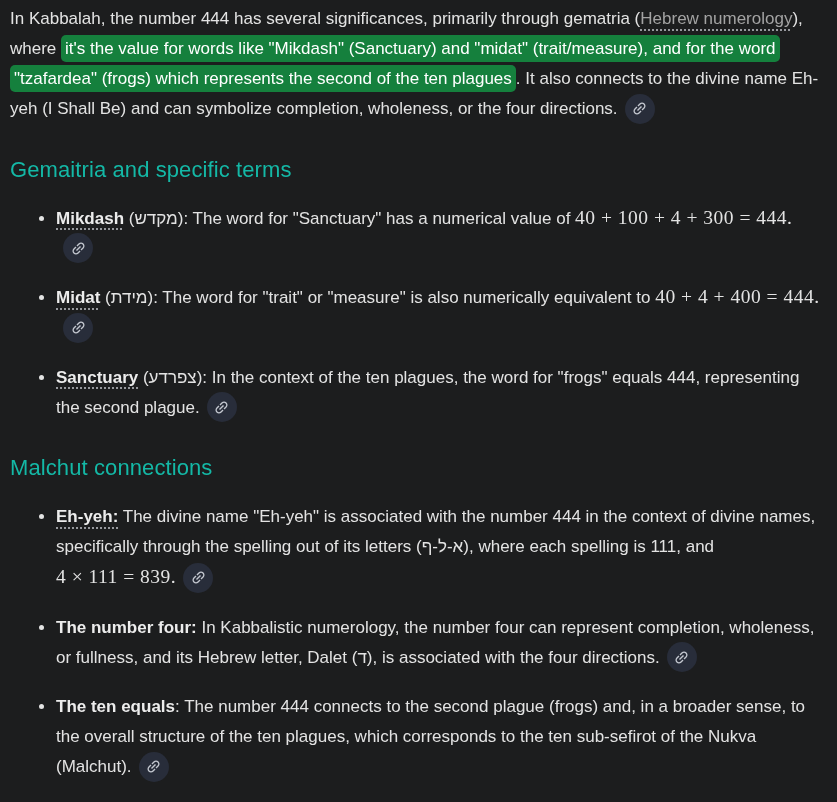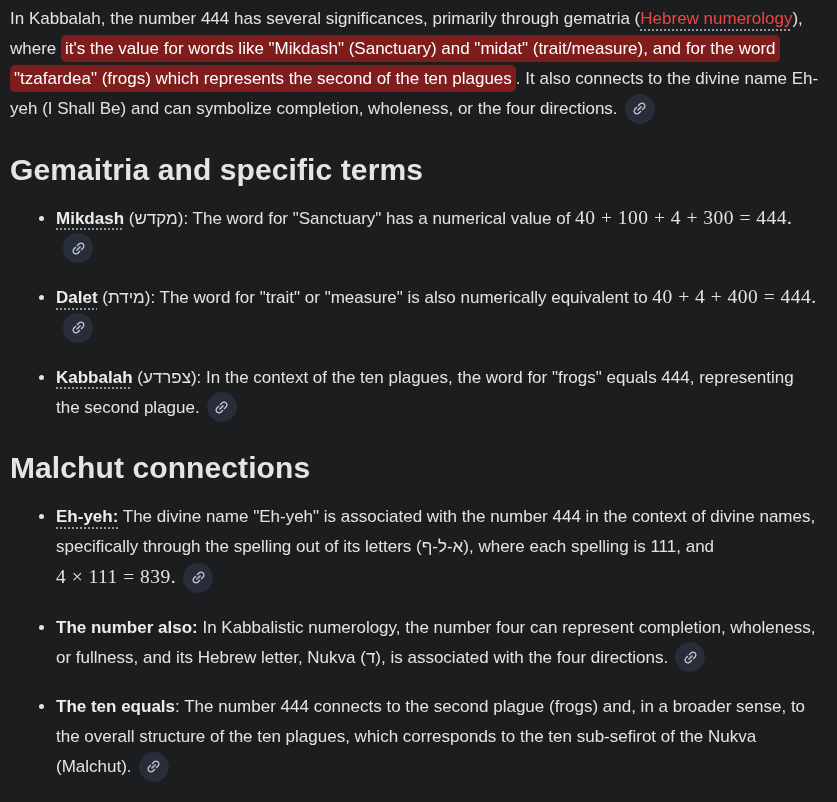--- a/index.html
+++ b/index.html
@@ -32,7 +32,7 @@
   ul.bullet-list li { margin: 0 0 18px 0; }
   ul.bullet-list li::marker { color: #e3e3e3; font-size: 0.95em; }
   .dotted-link {
-    color: #ef4444;
+    color: #a3a3a3;
     text-decoration: underline dotted #97999e;
     text-decoration-thickness: 2px;
     text-underline-offset: 5px;

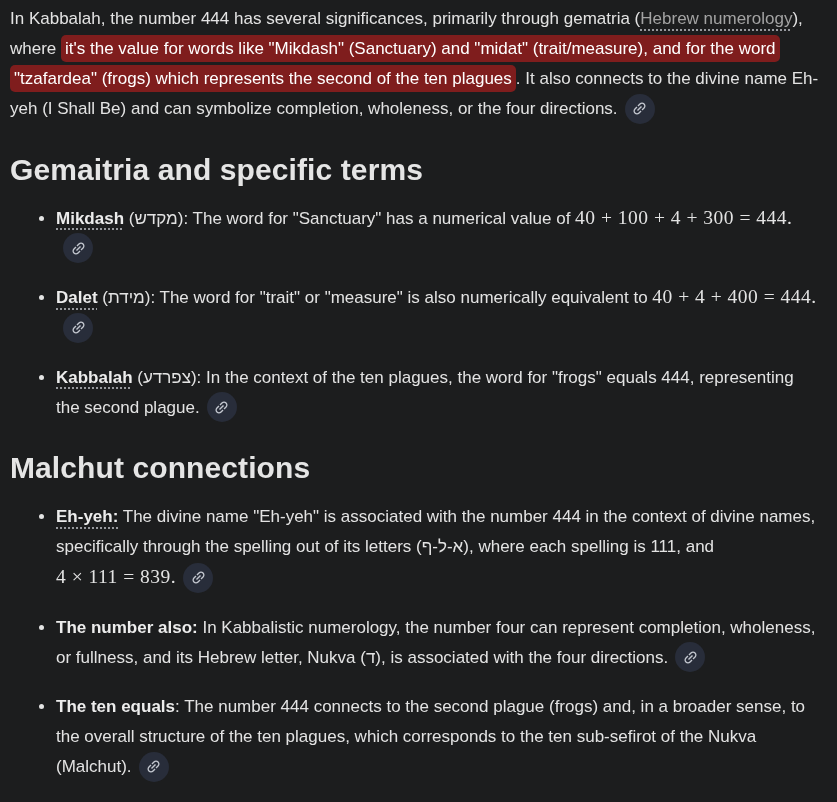--- a/index.html
+++ b/index.html
@@ -41,7 +41,7 @@
   .term { font-weight: 700; color: #ececec; }
   .term.dotted-link { text-decoration: underline dotted #97999e; text-decoration-thickness: 2px; text-underline-offset: 5px; }
   .highlight {
-    background: #7f1d1d;
+    background: #15803d;
     color: #ffffff;
     border-radius: 5px;
     padding: 4px 4px;

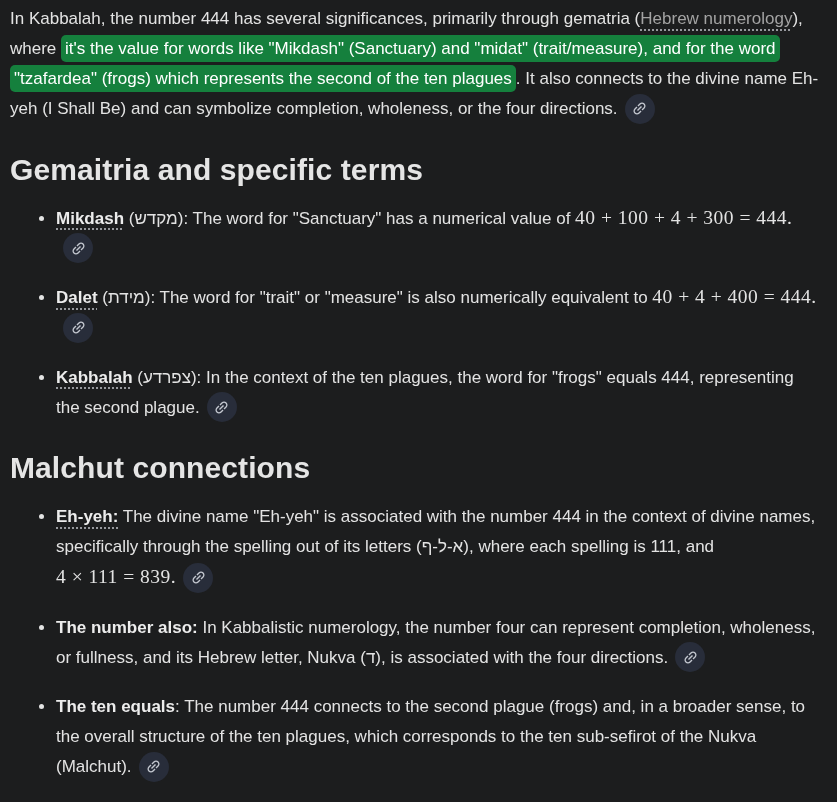--- a/index.html
+++ b/index.html
@@ -17,10 +17,10 @@
   }
   p.intro { margin: 0; }
   h2.section-heading {
-    font-size: 30px;
+    font-size: 22px;
     line-height: 28px;
-    font-weight: 700;
-    color: #e5e5e5;
+    font-weight: 400;
+    color: #14b8a6;
     margin: 31px 0 19px 0;
     letter-spacing: 0.1px;
   }

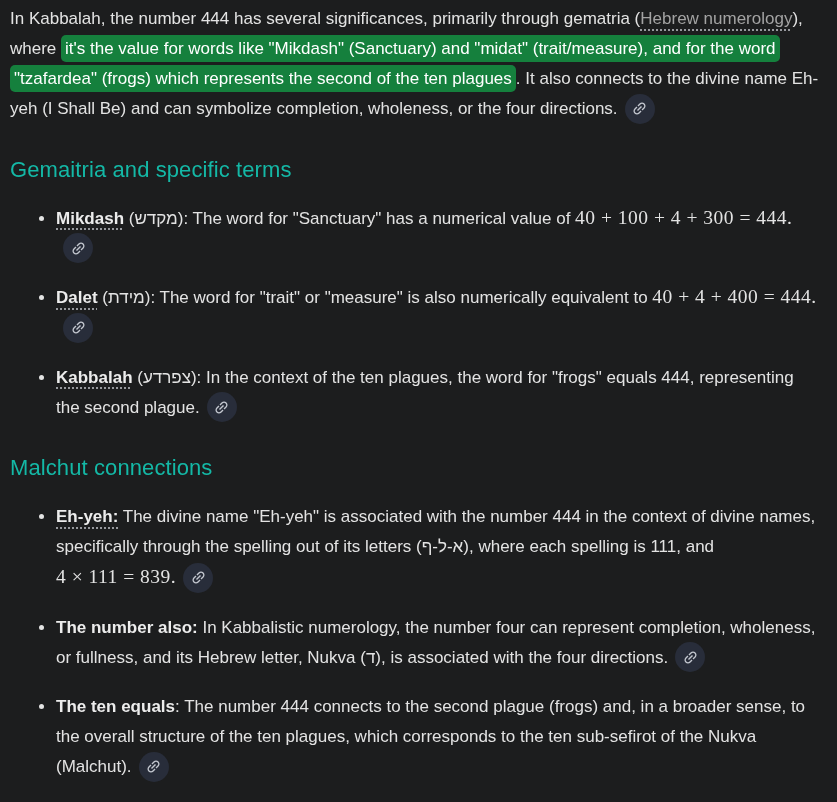--- a/index.html
+++ b/index.html
@@ -96,7 +96,7 @@
           <use href="#glyph-link"></use>
         </svg>
       </span></li>
-  <li><span class="term dotted-link">Dalet</span><span> (מידת): The word for "trait" or "measure" is also numerically equivalent to </span><span class="math">40 + 4 + 400 = 444.</span><span class="link-chip">
+  <li><span class="term dotted-link">Midat</span><span> (מידת): The word for "trait" or "measure" is also numerically equivalent to </span><span class="math">40 + 4 + 400 = 444.</span><span class="link-chip">
         <svg width="17" height="17" viewBox="0 0 24 24" fill="#c3c7cf">
           <use href="#glyph-link"></use>
         </svg>

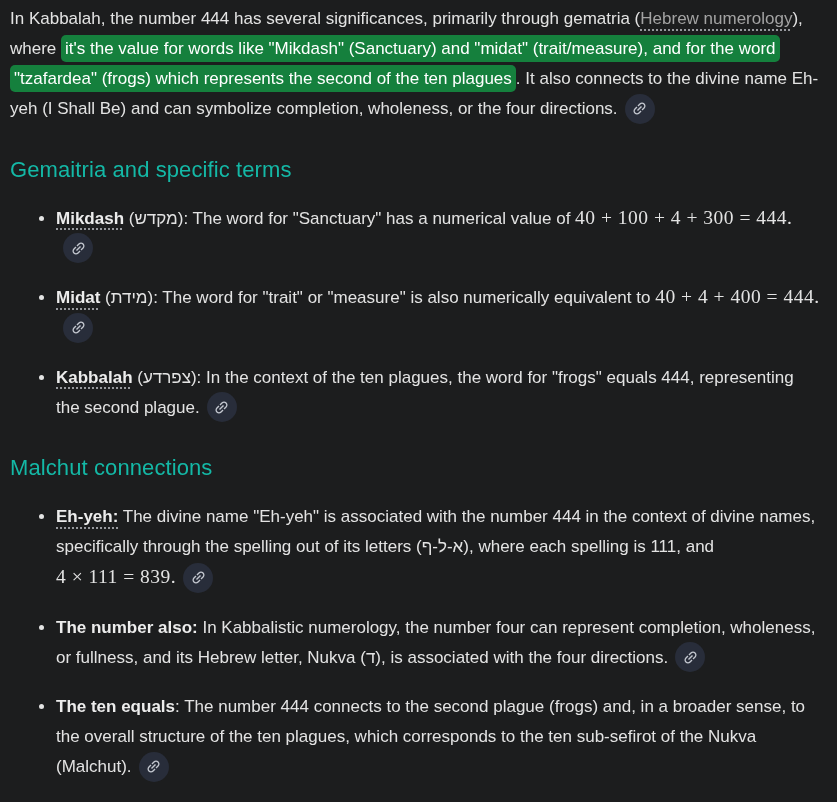--- a/index.html
+++ b/index.html
@@ -101,7 +101,7 @@
           <use href="#glyph-link"></use>
         </svg>
       </span></li>
-  <li><span class="term dotted-link">Kabbalah</span><span> (צפרדע): In the context of the ten plagues, the word for "frogs" equals 444, representing the second plague.</span><span class="link-chip">
+  <li><span class="term dotted-link">Sanctuary</span><span> (צפרדע): In the context of the ten plagues, the word for "frogs" equals 444, representing the second plague.</span><span class="link-chip">
         <svg width="17" height="17" viewBox="0 0 24 24" fill="#c3c7cf">
           <use href="#glyph-link"></use>
         </svg>

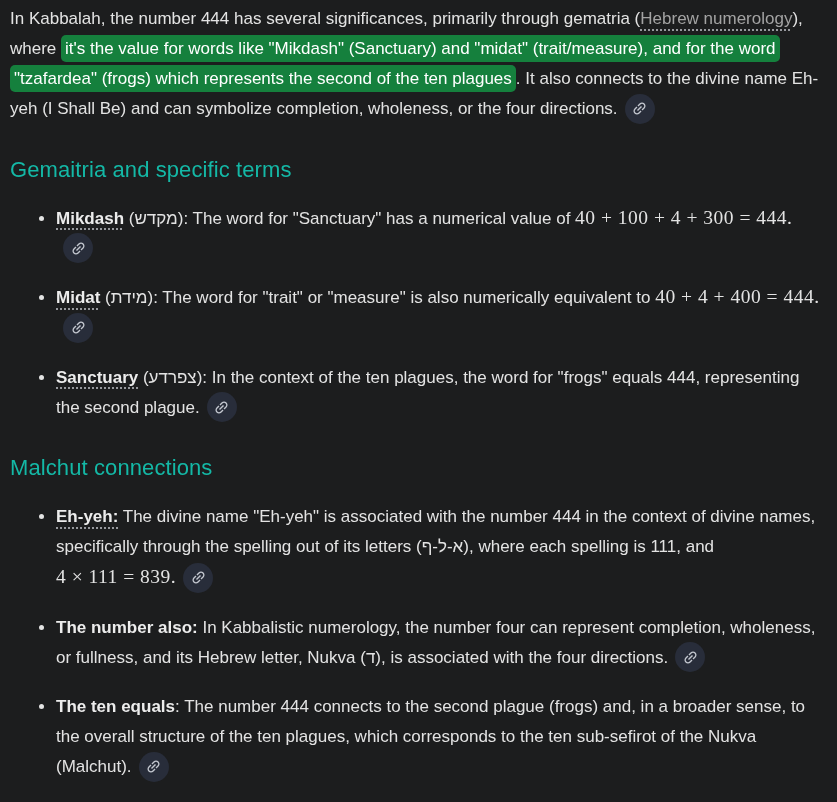--- a/index.html
+++ b/index.html
@@ -116,7 +116,7 @@
           <use href="#glyph-link"></use>
         </svg>
       </span></li>
-  <li><span class="term">The number also:</span><span> In Kabbalistic numerology, the number four can represent completion, wholeness, or fullness, and its Hebrew letter, Nukva (ד), is associated with the four directions.</span><span class="link-chip">
+  <li><span class="term">The number four:</span><span> In Kabbalistic numerology, the number four can represent completion, wholeness, or fullness, and its Hebrew letter, Nukva (ד), is associated with the four directions.</span><span class="link-chip">
         <svg width="17" height="17" viewBox="0 0 24 24" fill="#c3c7cf">
           <use href="#glyph-link"></use>
         </svg>

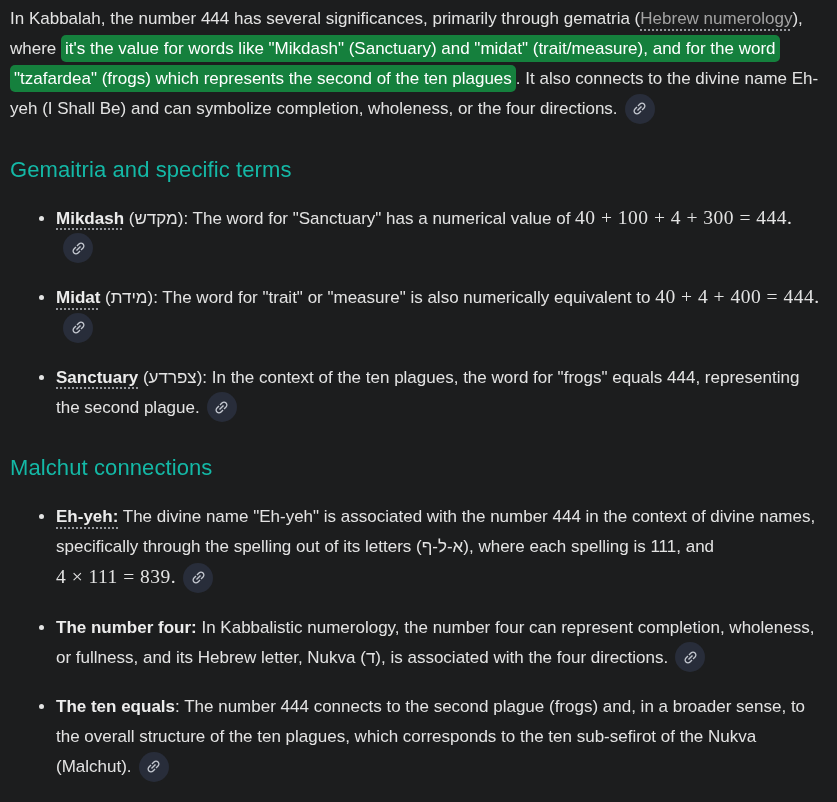--- a/index.html
+++ b/index.html
@@ -116,7 +116,7 @@
           <use href="#glyph-link"></use>
         </svg>
       </span></li>
-  <li><span class="term">The number four:</span><span> In Kabbalistic numerology, the number four can represent completion, wholeness, or fullness, and its Hebrew letter, Nukva (ד), is associated with the four directions.</span><span class="link-chip">
+  <li><span class="term">The number four:</span><span> In Kabbalistic numerology, the number four can represent completion, wholeness, or fullness, and its Hebrew letter, Dalet (ד), is associated with the four directions.</span><span class="link-chip">
         <svg width="17" height="17" viewBox="0 0 24 24" fill="#c3c7cf">
           <use href="#glyph-link"></use>
         </svg>

